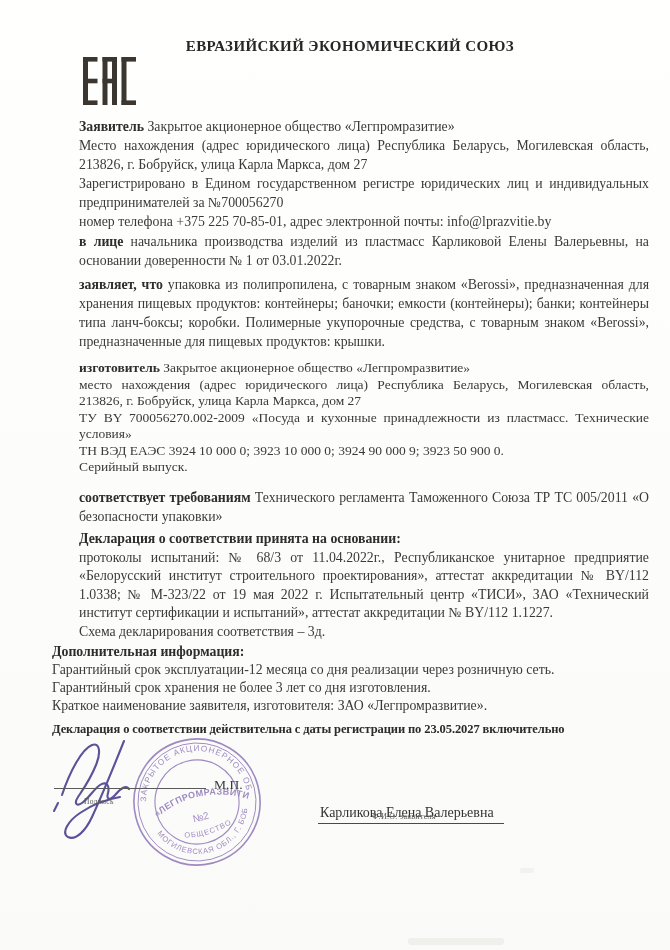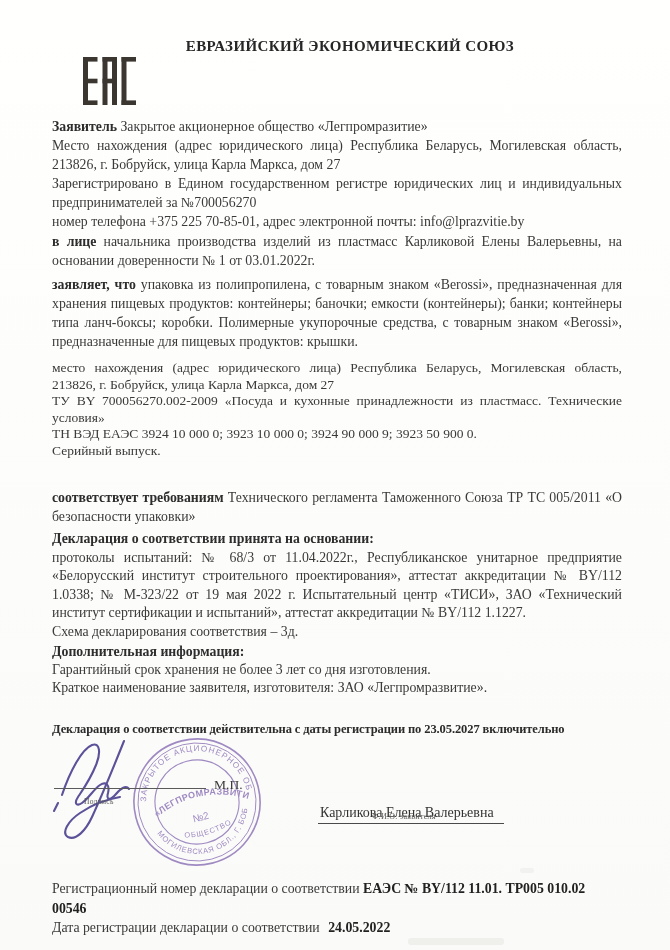--- a/index.html
+++ b/index.html
@@ -13,7 +13,7 @@
   .title{left:30px;top:36px;width:640px;text-align:center;
     font-weight:bold;font-size:15px;line-height:20px;letter-spacing:.4px;color:#262626;}
   .blk{left:52px;width:570px;}
-  .j{text-align:justify;}
+  .j{text-align:justify;margin-left:27px;}
   .j p, .blk p{margin:0;}
   b,.b{font-weight:bold;color:#2d2d2d;}
   .tight{line-height:16.5px;font-size:13.5px;}

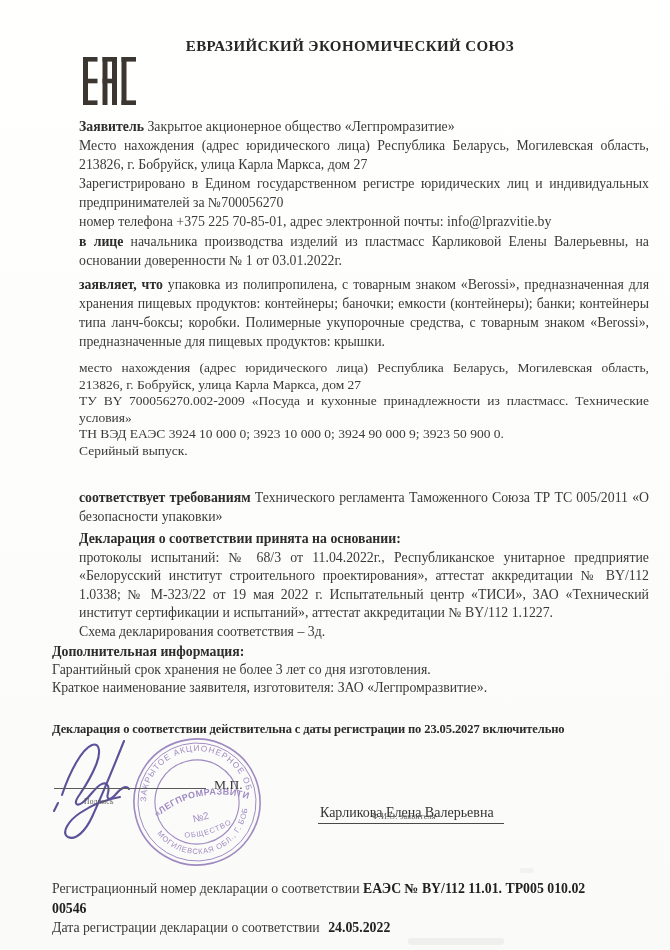--- a/index.html
+++ b/index.html
@@ -72,6 +72,7 @@
   </div>
 
   <div class="abs blk j tight" style="top:360px;">
+    <p><b>изготовитель</b><span> Закрытое акционерное общество «Легпромразвитие»</span></p>
     <p>место нахождения (адрес юридического лица) Республика Беларусь, Могилевская область, 213826, г. Бобруйск, улица Карла Маркса, дом 27</p>
     <p>ТУ BY 700056270.002-2009 «Посуда и кухонные принадлежности из пластмасс. Технические условия»</p>
     <p>ТН ВЭД ЕАЭС 3924 10 000 0; 3923 10 000 0; 3924 90 000 9; 3923 50 900 0.</p>

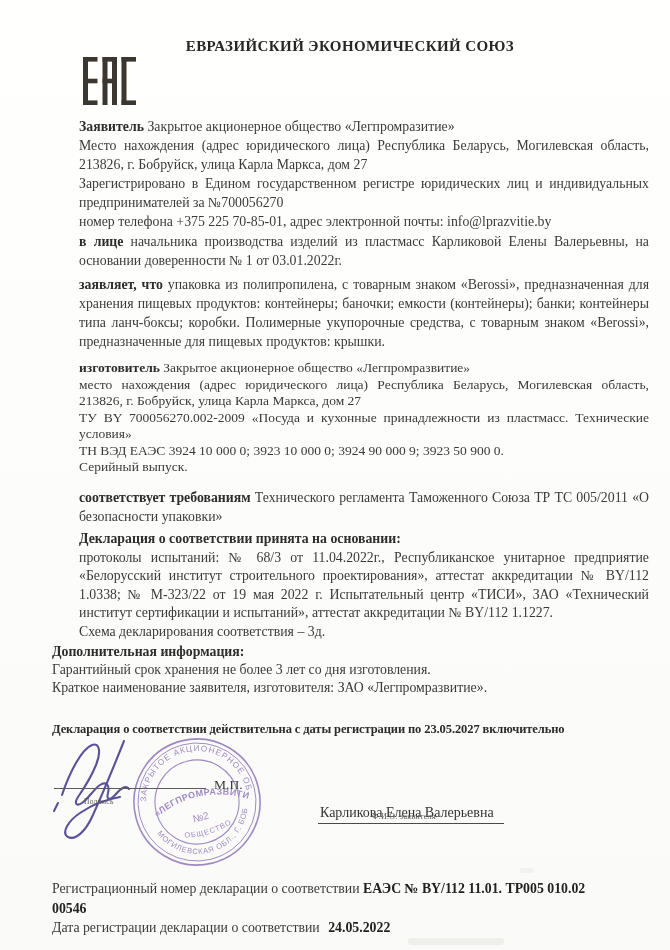--- a/index.html
+++ b/index.html
@@ -91,6 +91,7 @@
 
   <div class="abs blk add" style="top:643px;">
     <p><b>Дополнительная информация:</b></p>
+    <p>Гарантийный срок эксплуатации-12 месяца со дня реализации через розничную сеть.</p>
     <p>Гарантийный срок хранения не более 3 лет со дня изготовления.</p>
     <p>Краткое наименование заявителя, изготовителя: ЗАО «Легпромразвитие».</p>
   </div>

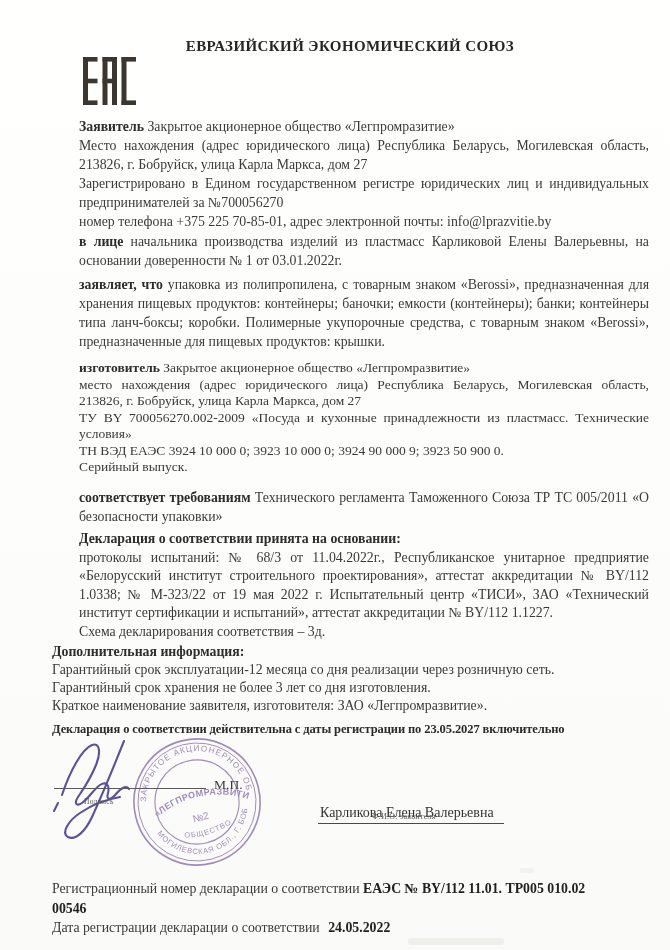--- a/index.html
+++ b/index.html
@@ -142,16 +142,6 @@
   <div class="abs fio" style="left:318px;top:783px;">Карликова Елена  Валерьевна</div>
   <div class="abs caption" style="left:372px;top:807px;font-size:8px;">Ф.И.О. заявителя</div>
 
-  <div class="abs blk" style="top:879px;line-height:19.5px;">
-    <p>
-      <span>Регистрационный номер декларации о соответствии </span>
-      <span class="footer-val">ЕАЭС № BY/112 11.01. ТР005 010.02 00546</span>
-    </p>
-    <p>
-      <span>Дата регистрации декларации о соответствии </span>
-      <span class="footer-val" style="margin-left:5px;">24.05.2022</span>
-    </p>
-  </div>
 
   <div class="smudge" style="left:408px;top:938px;width:96px;height:7px;"></div>
   <div class="smudge" style="left:520px;top:868px;width:14px;height:5px;opacity:.25;"></div>

